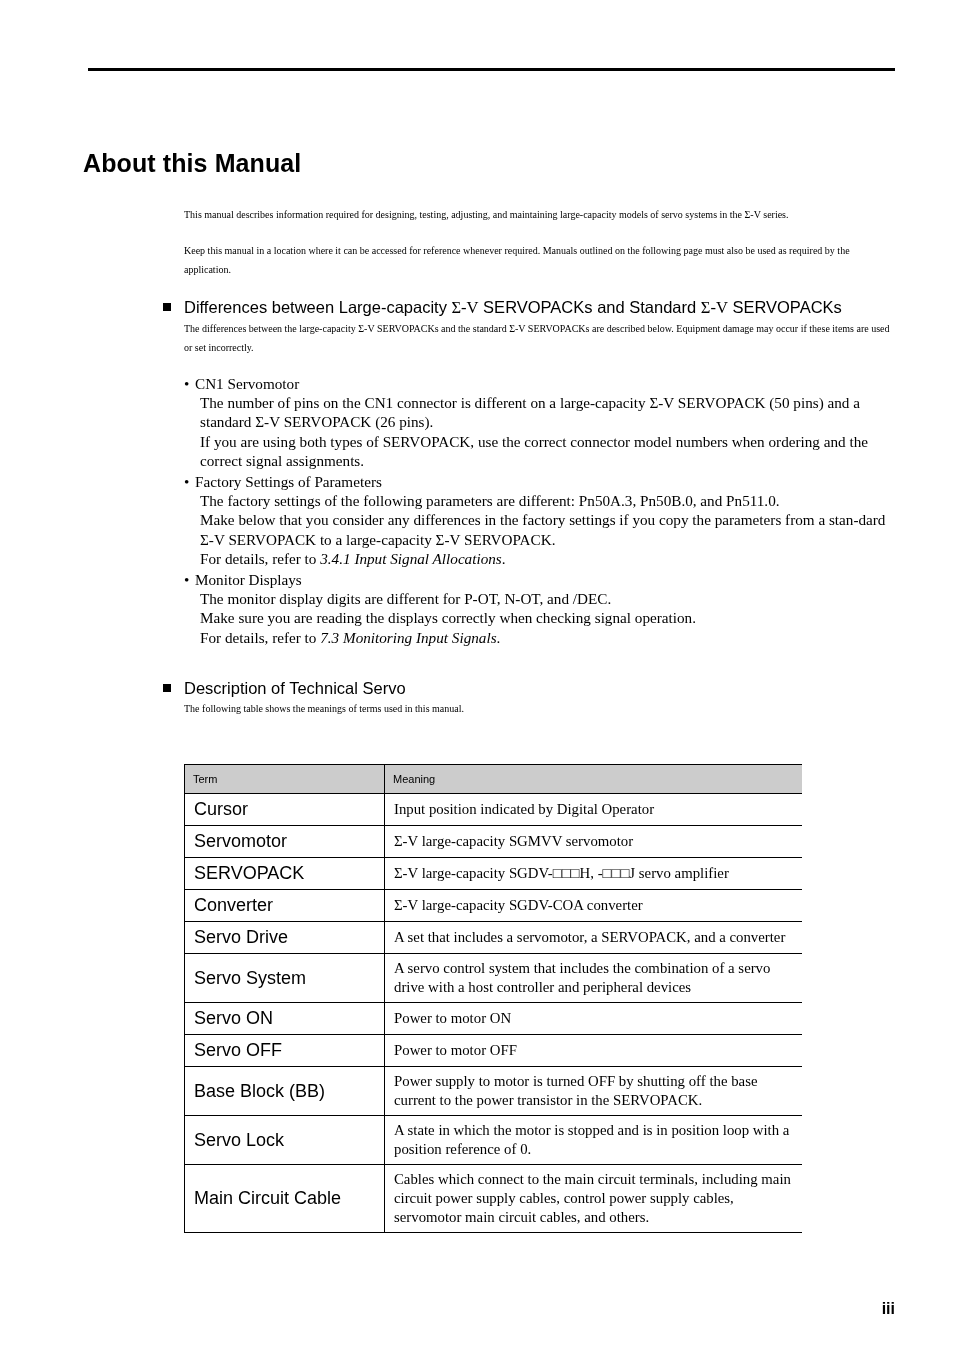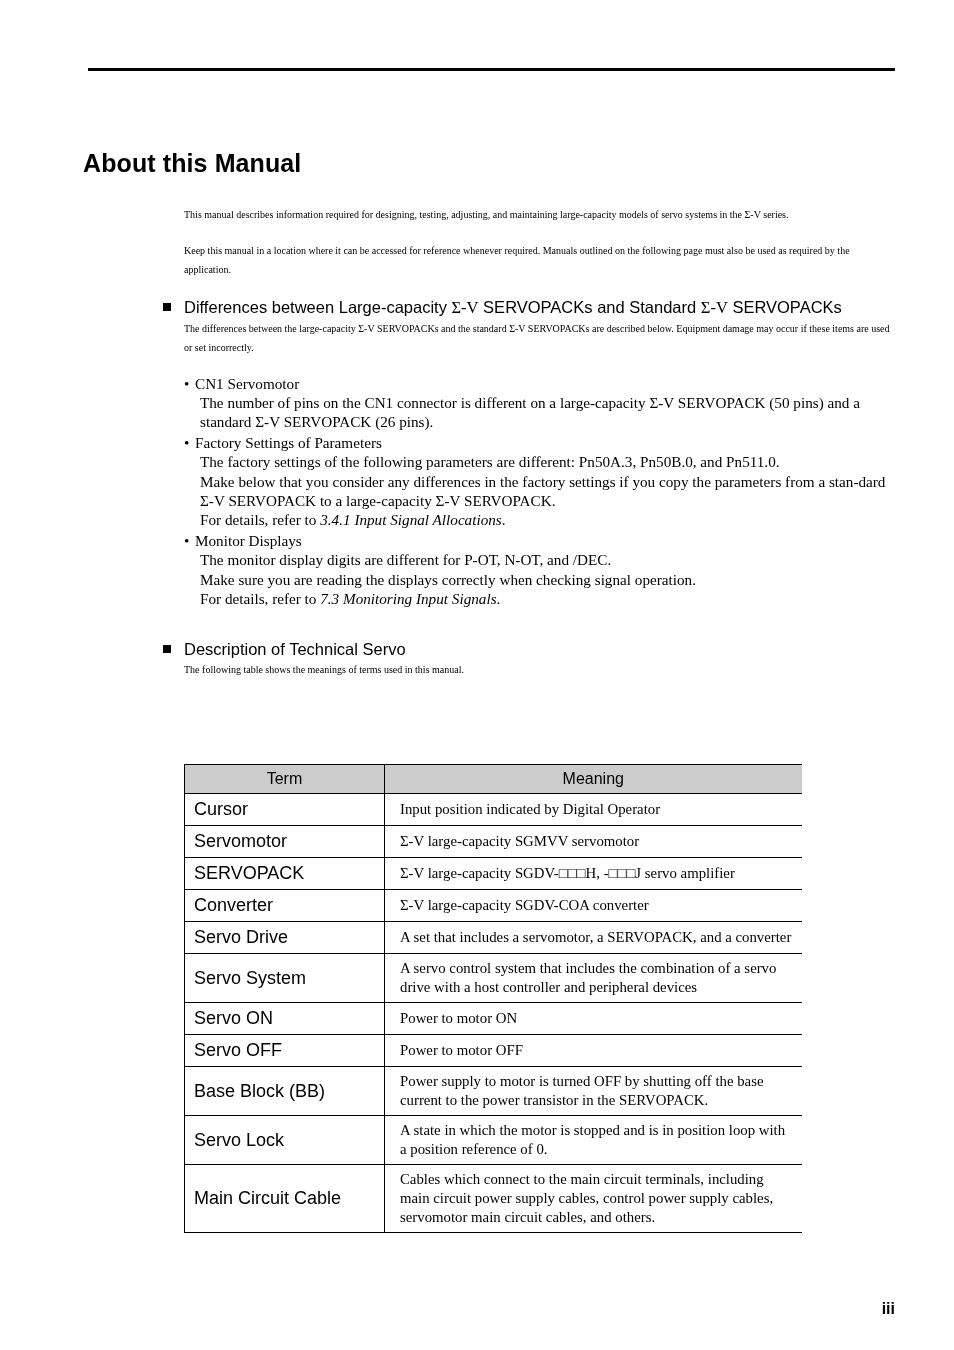--- a/index.html
+++ b/index.html
@@ -202,6 +202,7 @@
         <li>
           <span class="dot">•</span><span>CN1 Servomotor</span>
           <span class="sub-line"><span>The number of pins on the CN1 connector is different on a large-capacity </span><span>Σ-V</span><span> SERVOPACK (50 pins) and a standard </span><span>Σ-V</span><span> SERVOPACK (26 pins).</span></span>
+          <span class="sub-line">If you are using both types of SERVOPACK, use the correct connector model numbers when ordering and the correct signal assignments.</span>
         </li>
 
         <li>

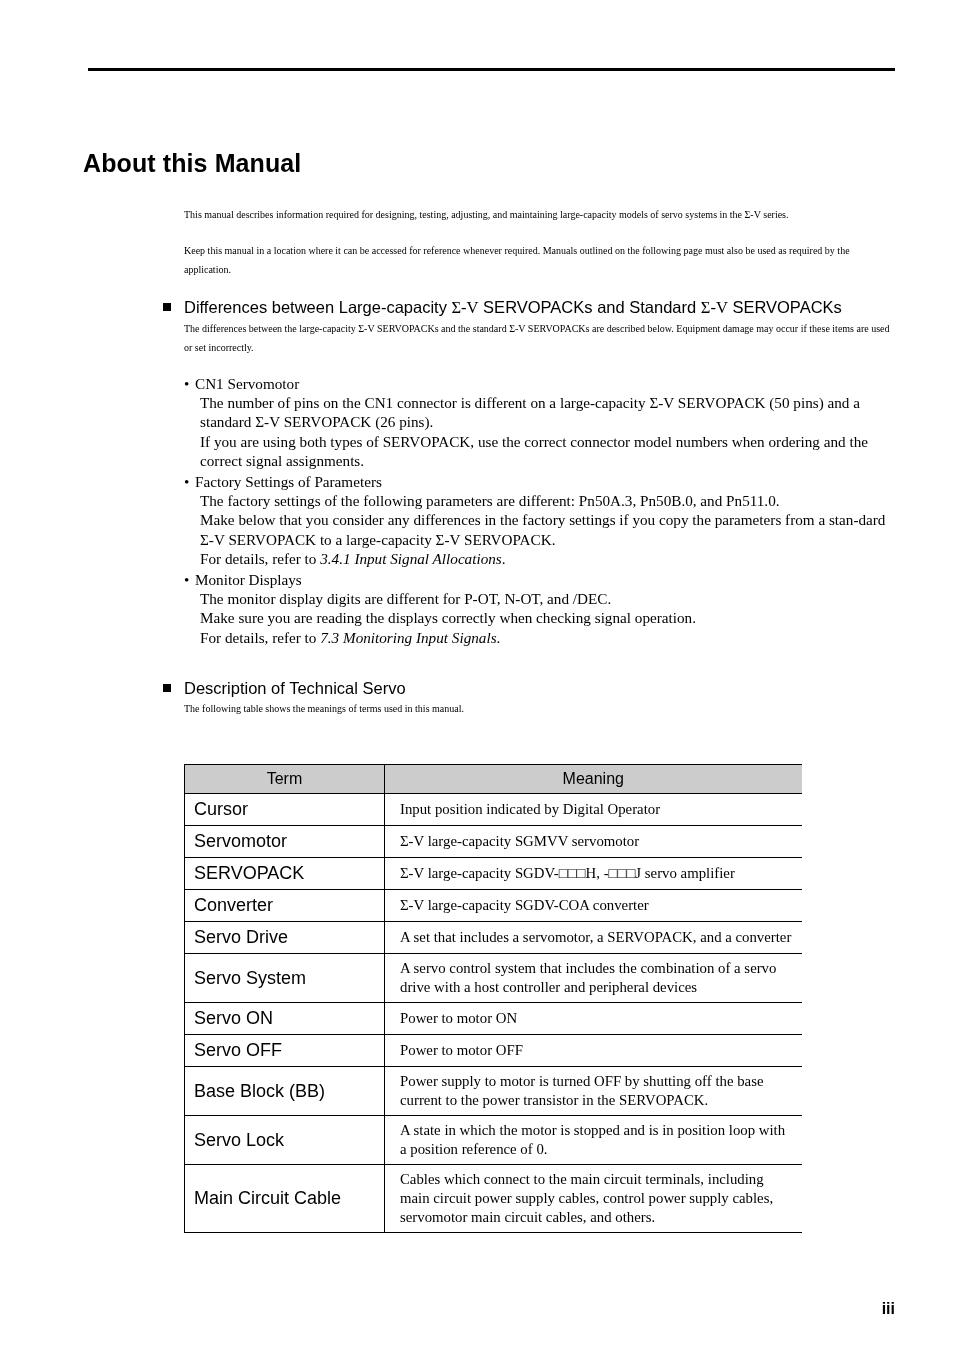--- a/index.html
+++ b/index.html
@@ -144,9 +144,9 @@
   table.terms th {
     background: #cccccc;
     font-family: "Liberation Sans", sans-serif;
-    font-size: 16px;
+    font-size: 11px;
     font-weight: normal;
-    text-align: center;
+    text-align: left;
     height: 20px;
     padding-top: 4px;
     padding-bottom: 4px;

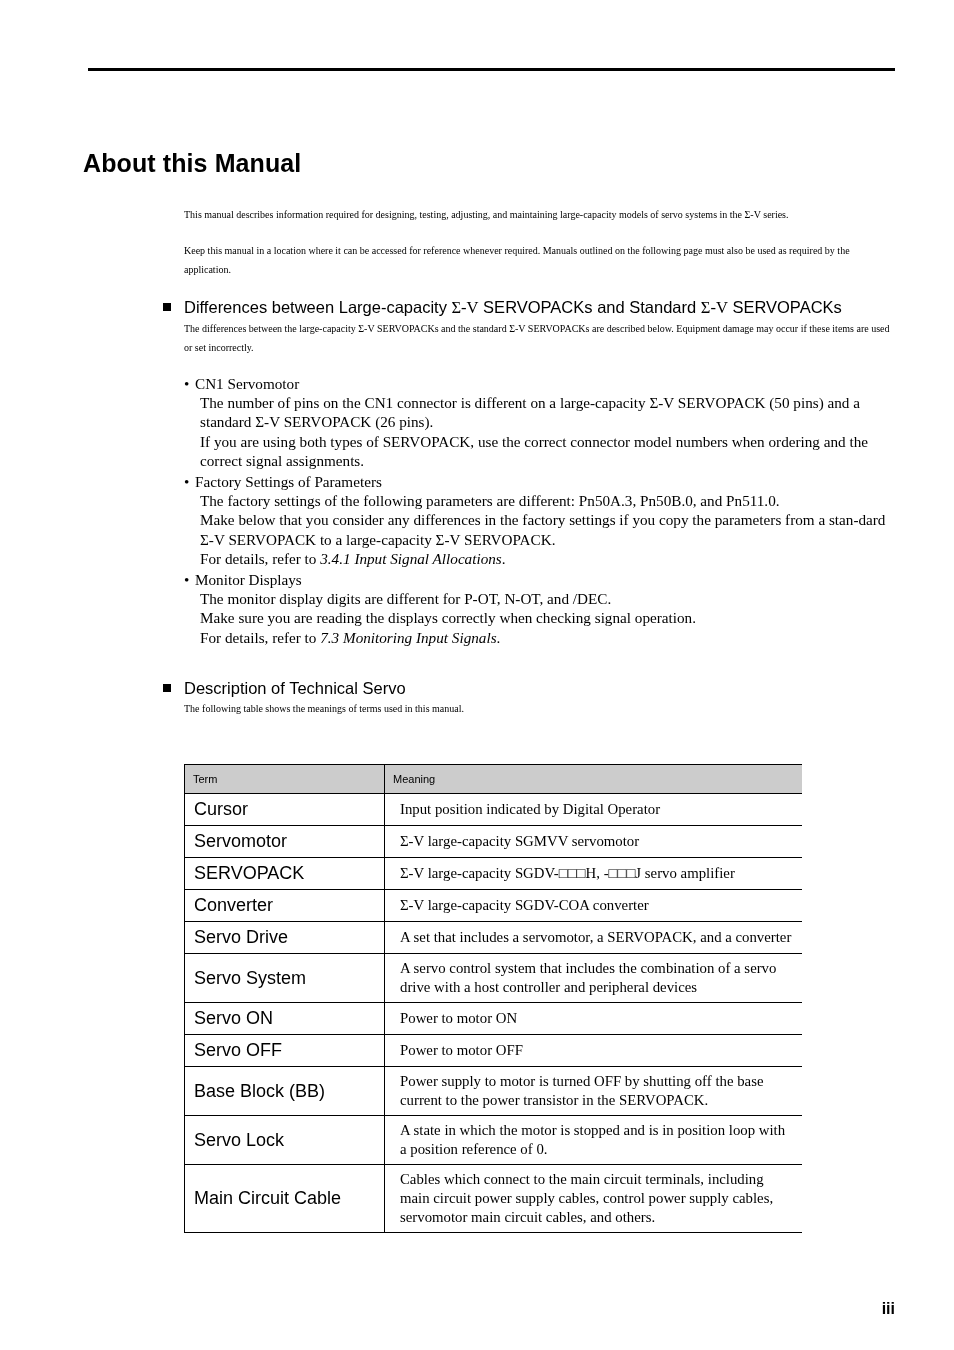--- a/index.html
+++ b/index.html
@@ -161,7 +161,7 @@
     font-family: "Liberation Serif", serif;
     font-size: 14.8px;
     line-height: 19px;
-    padding-left: 15px;
+    padding-left: 9px;
   }
 
   

